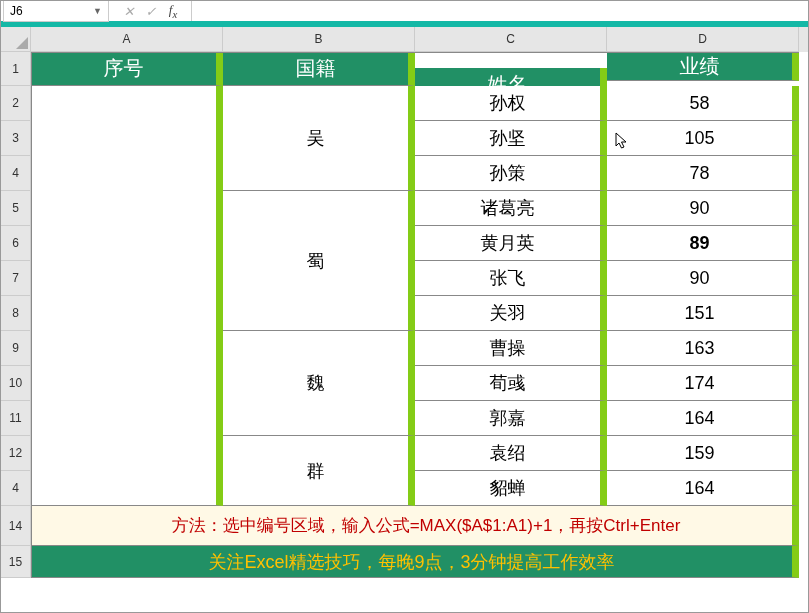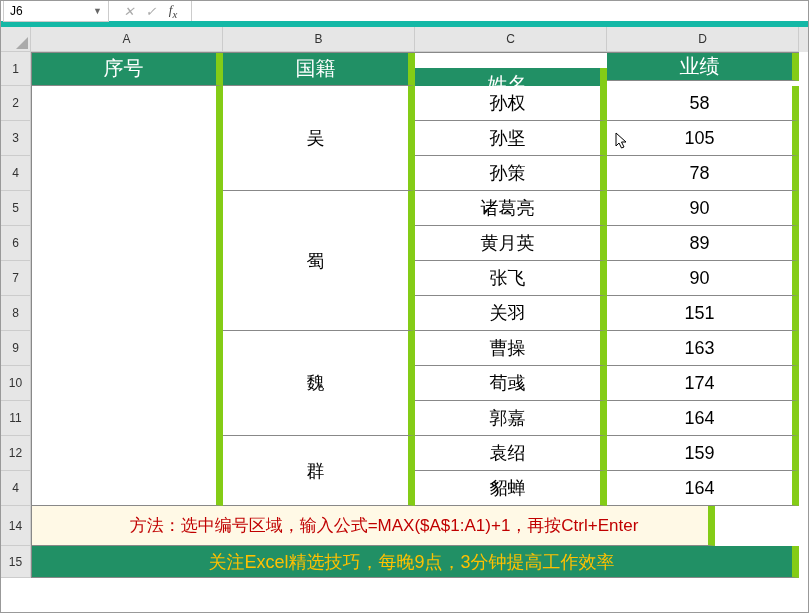--- a/index.html
+++ b/index.html
@@ -160,7 +160,7 @@
         <div class="cell" style="left: 384px; top: 139px; width: 192px; height: 35px;">诸葛亮</div>
         <div class="cell" style="left: 576px; top: 139px; width: 192px; height: 35px;">90</div>
         <div class="cell" style="left: 384px; top: 174px; width: 192px; height: 35px;">黄月英</div>
-        <div class="cell" style="left: 576px; top: 174px; width: 192px; height: 35px;">89</div>
+        <div class="cell" style="left: 576px; top: 174px; width: 192px; height: 35px; font-weight: bold;">89</div>
         <div class="cell" style="left: 384px; top: 209px; width: 192px; height: 35px;">张飞</div>
         <div class="cell" style="left: 576px; top: 209px; width: 192px; height: 35px;">90</div>
         <div class="cell" style="left: 384px; top: 244px; width: 192px; height: 35px;">关羽</div>

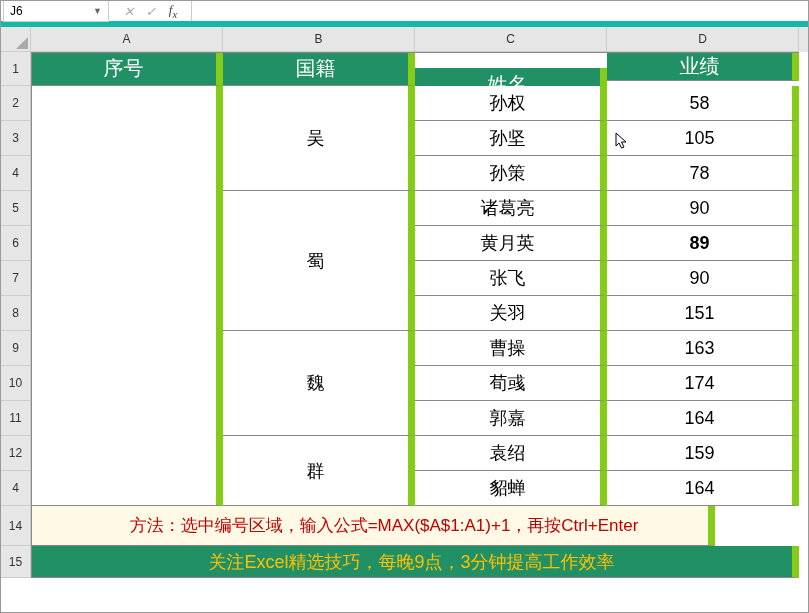--- a/index.html
+++ b/index.html
@@ -175,7 +175,7 @@
         <div class="cell" style="left: 576px; top: 384px; width: 192px; height: 35px;">159</div>
         <div class="cell" style="left: 384px; top: 419px; width: 192px; height: 35px;">貂蝉</div>
         <div class="cell" style="left: 576px; top: 419px; width: 192px; height: 35px;">164</div>
-        <div class="cell note1" style="left: 0px; top: 454px; width: 684px; height: 40px; padding-left: 29px;">方法：选中编号区域，输入公式=MAX($A$1:A1)+1，再按Ctrl+Enter</div>
+        <div class="cell note1" style="left: 0px; top: 454px; width: 768px; height: 40px; padding-left: 29px;">方法：选中编号区域，输入公式=MAX($A$1:A1)+1，再按Ctrl+Enter</div>
         <div class="cell note2" style="left: 0px; top: 494px; width: 768px; height: 32px;">关注Excel精选技巧，每晚9点，3分钟提高工作效率</div>
         <div style="position: absolute; left: 0px; top: 0px; width: 0px; height: 526px; border-left: 1px solid rgb(136, 136, 136);"></div>
         <div style="position: absolute; left: 0px; top: 0px; width: 768px; height: 0px; border-top: 1px solid rgb(136, 136, 136);"></div>

